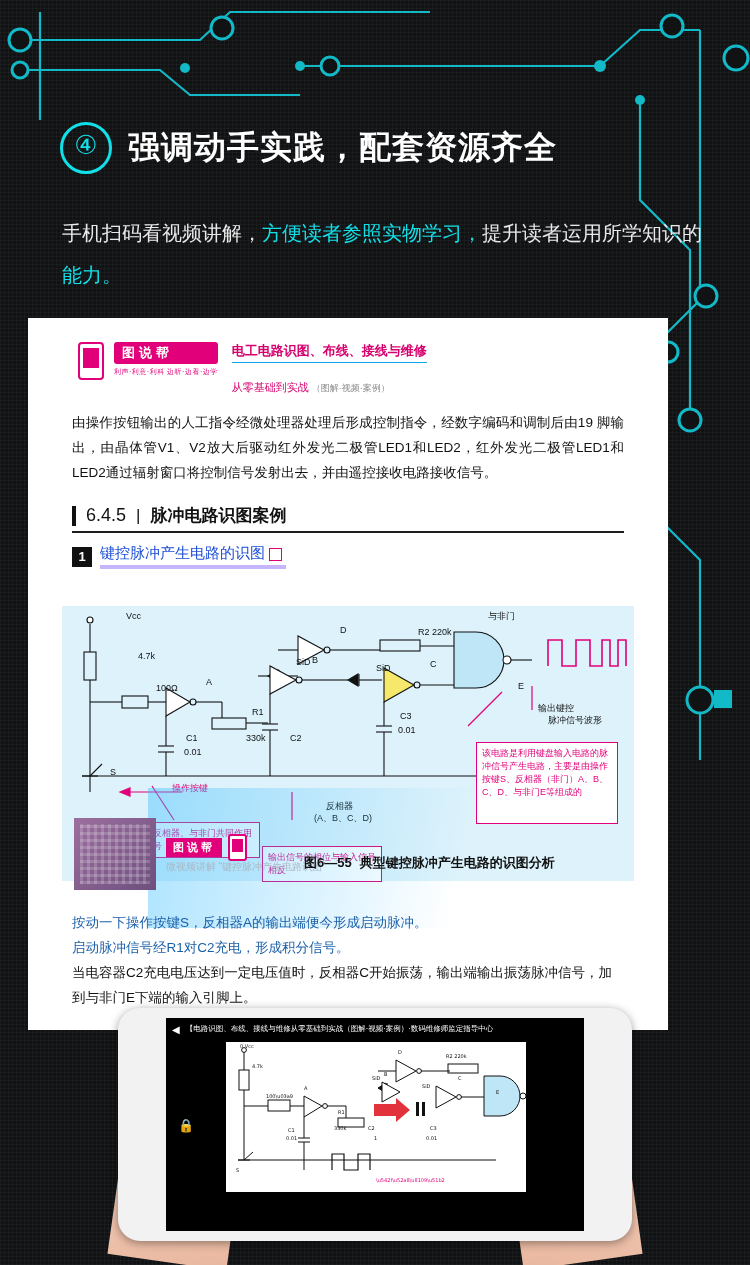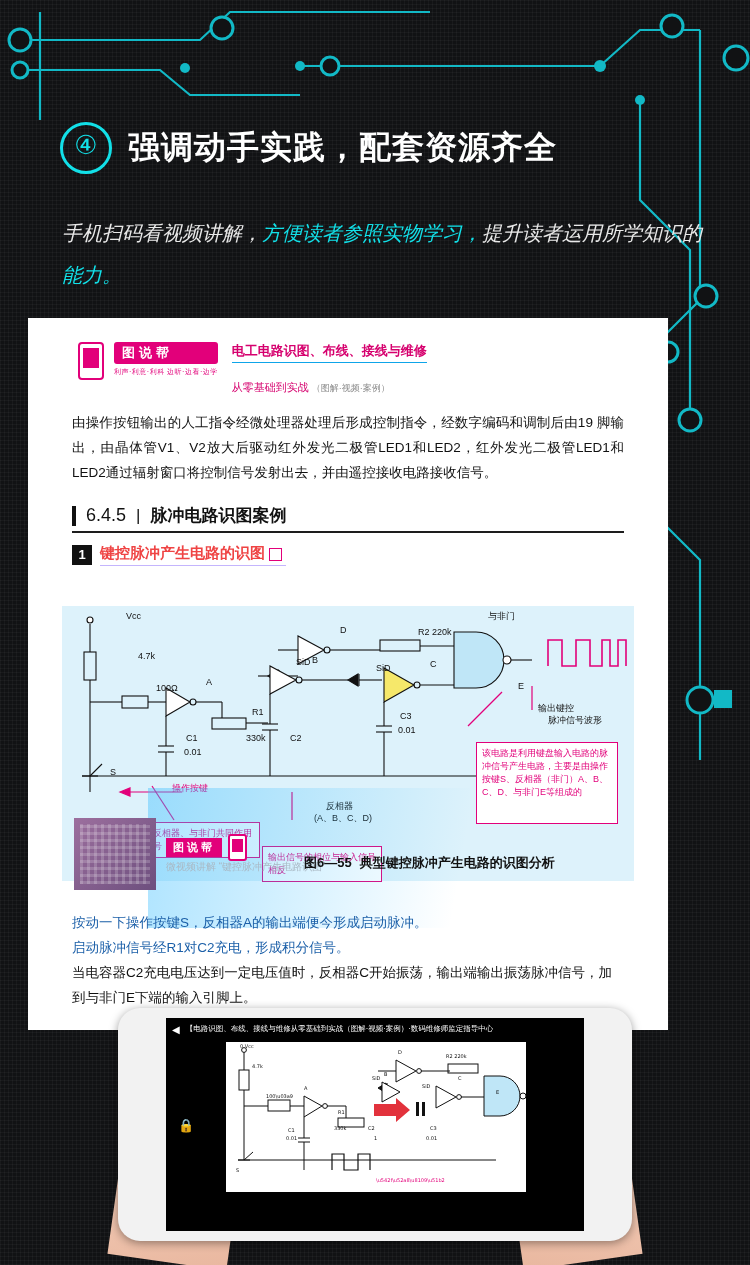--- a/index.html
+++ b/index.html
@@ -25,7 +25,7 @@
     font-family:"DejaVu Sans",sans-serif;
   }
   .headline-text{color:#ffffff;font-size:32px;font-weight:bold;letter-spacing:1px;white-space:nowrap;}
-  .subtext{position:absolute;left:62px;top:212px;width:640px;color:#e9e9e9;font-size:20px;line-height:42px;font-style:italic;}
+  .subtext{position:absolute;left:62px;top:212px;width:640px;color:#e9e9e9;font-size:20px;line-height:42px;}
   .subtext .hl{color:#12e0e8;}
   
   .page-card{

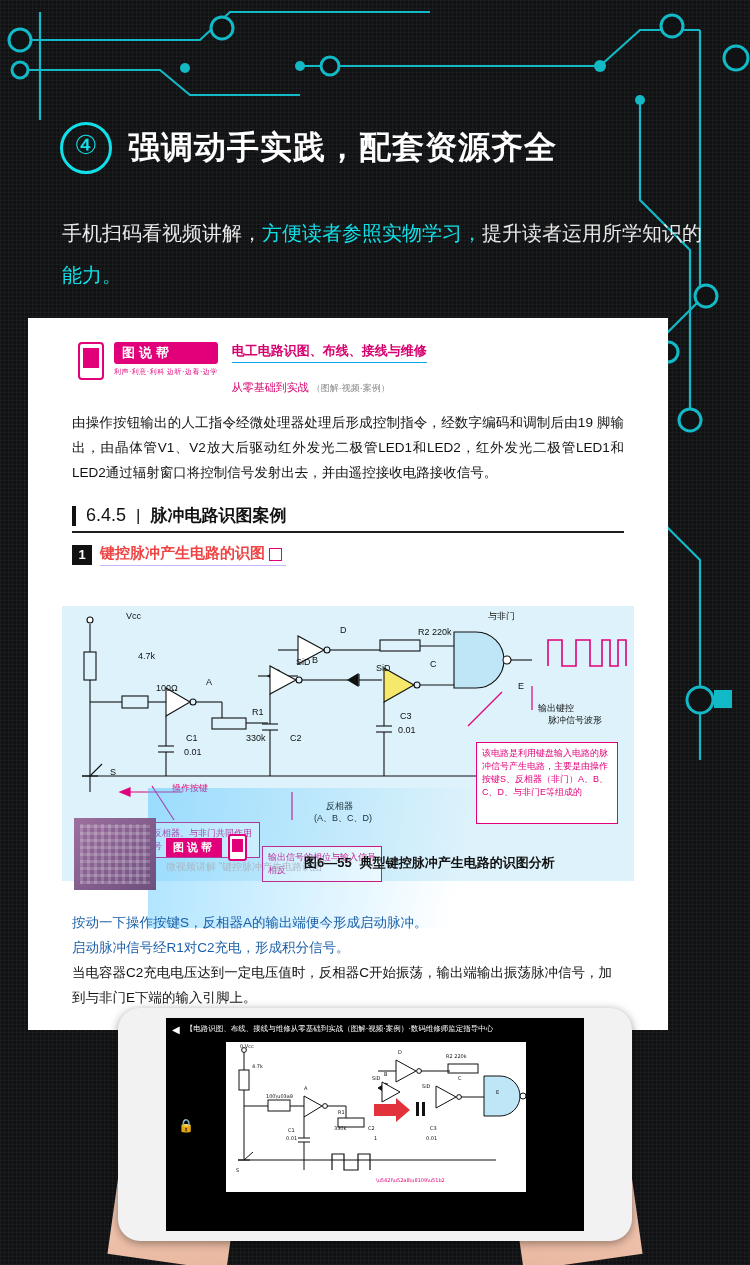--- a/index.html
+++ b/index.html
@@ -50,7 +50,7 @@
   .sec-name{font-size:17px;font-weight:bold;color:#111;}
   .sub-title{position:absolute;left:44px;top:226px;display:flex;align-items:center;gap:8px;}
   .sub-box{width:20px;height:20px;background:#111;color:#fff;font-size:13px;text-align:center;line-height:20px;font-weight:bold;}
-  .sub-name{font-size:15px;font-weight:bold;color:#ef4444;border-bottom:1px solid #c4b5fd;padding:0 4px 2px 0;}
+  .sub-name{font-size:15px;font-weight:normal;color:#1d4ed8;border-bottom:4px solid #c4b5fd;padding:0 4px 2px 0;}
   .sub-name .pinkbox{display:inline-block;width:11px;height:11px;border:1px solid #e2007a;margin-left:4px;vertical-align:middle;}
   .fig-lead{position:absolute;left:44px;top:262px;font-size:13.5px;color:#111;}
   

